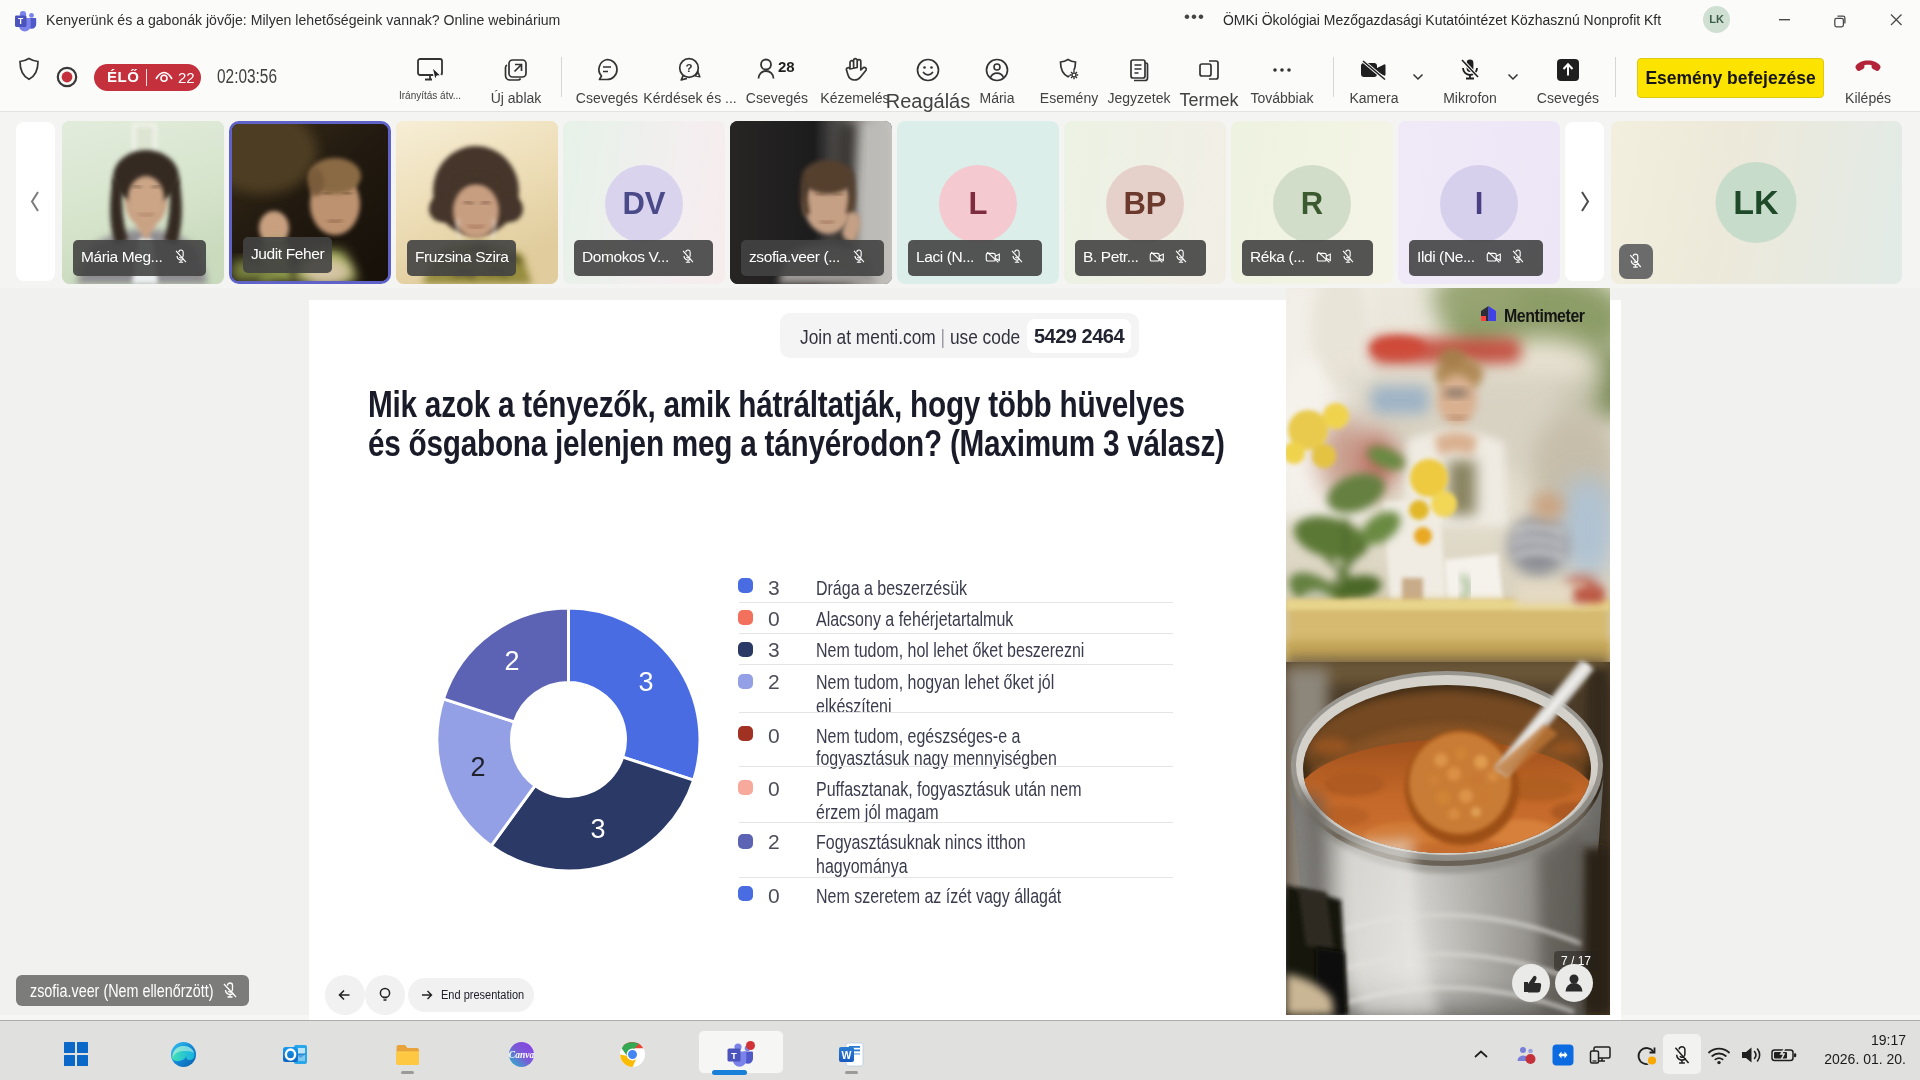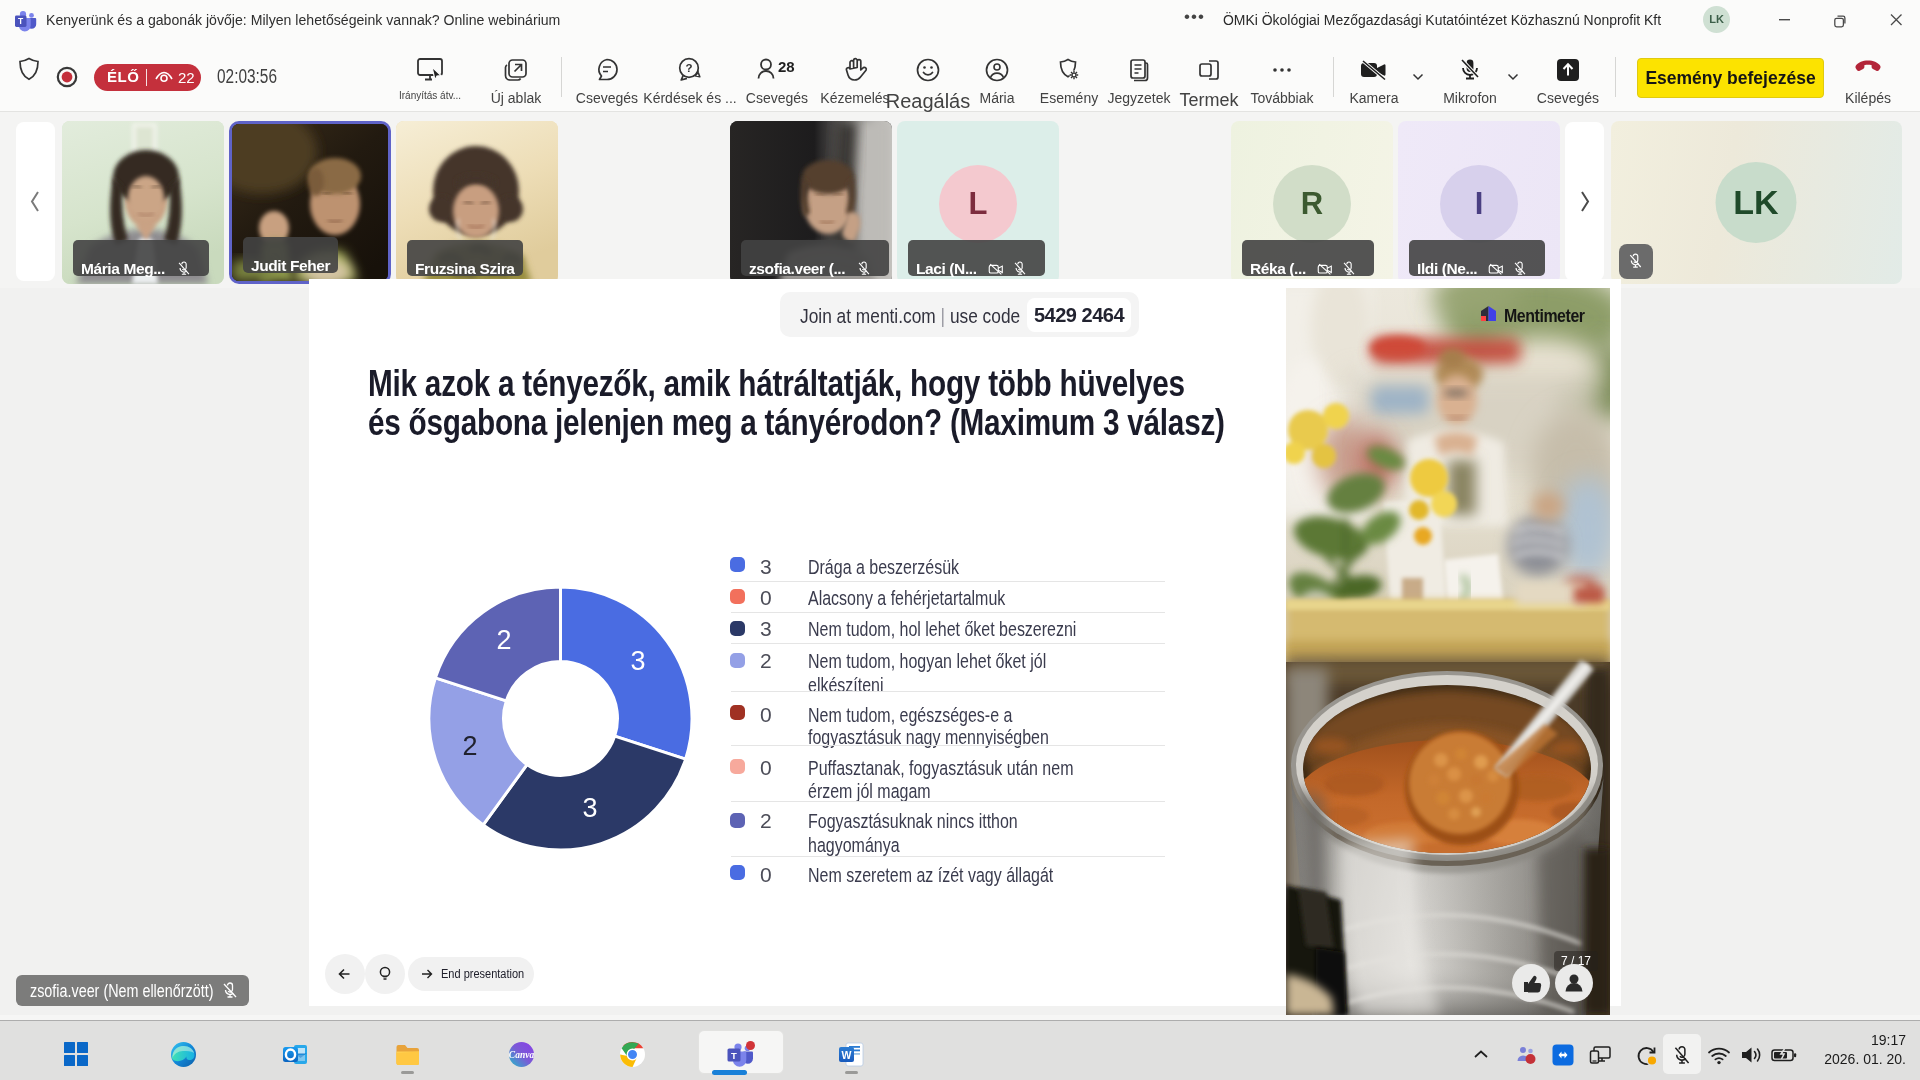--- a/index.html
+++ b/index.html
@@ -275,6 +275,13 @@
 <path d="M26 163 L40 132 Q80 110 126 134 L136 163 Z" fill="#968c3e" filter="url(#bl4)"></path>
 <path d="M44 140 q12 -10 22 2 M74 130 q12 -8 20 4 M106 140 q10 -8 18 2 M58 154 q12 -8 20 2 M92 152 q10 -8 18 2" stroke="#3e3a1c" stroke-width="4.5" fill="none" filter="url(#bl4)"></path>
 </svg><div class="nametag">Fruzsina Szira</div></div>
+<div class="tile" style="left:563px;background:linear-gradient(100deg,#e6f2e8,#f4eef0 70%,#f6ecec)">
+<div class="avcirc" style="top:44px;background:#d9d3ee;color:#4a4a88;font-weight:bold;font-size:31px">DV</div>
+        <div class="nametag">Domokos V...<span style="position:relative;display:inline-block;width:26px;height:26px;margin-left:10px;vertical-align:top"><svg style="position:absolute;left:0px;top:4px" width="18" height="18" viewBox="0 0 20 20">
+              <path d="M7.6 4.6 a2.4 2.4 0 0 1 4.8 0 v4 a2.4 2.4 0 0 1 -4.2 1.6 M5.6 9 a4.4 4.4 0 0 0 7.6 3 M10 13.4 v2.3 M7.6 15.9 h4.8" stroke="#fff" stroke-width="1.25" fill="none"></path>
+              <path d="M4.5 3.2 L15.5 15.8" stroke="#fff" stroke-width="1.25"></path>
+            </svg></span></div>
+      </div>
 <div class="tile" style="left:730px;background:#1e1d1e"><svg width="162" height="163" viewBox="0 0 162 163">
 <defs>
             <linearGradient id="zbg" x1="0" y1="0" x2="1" y2="0">

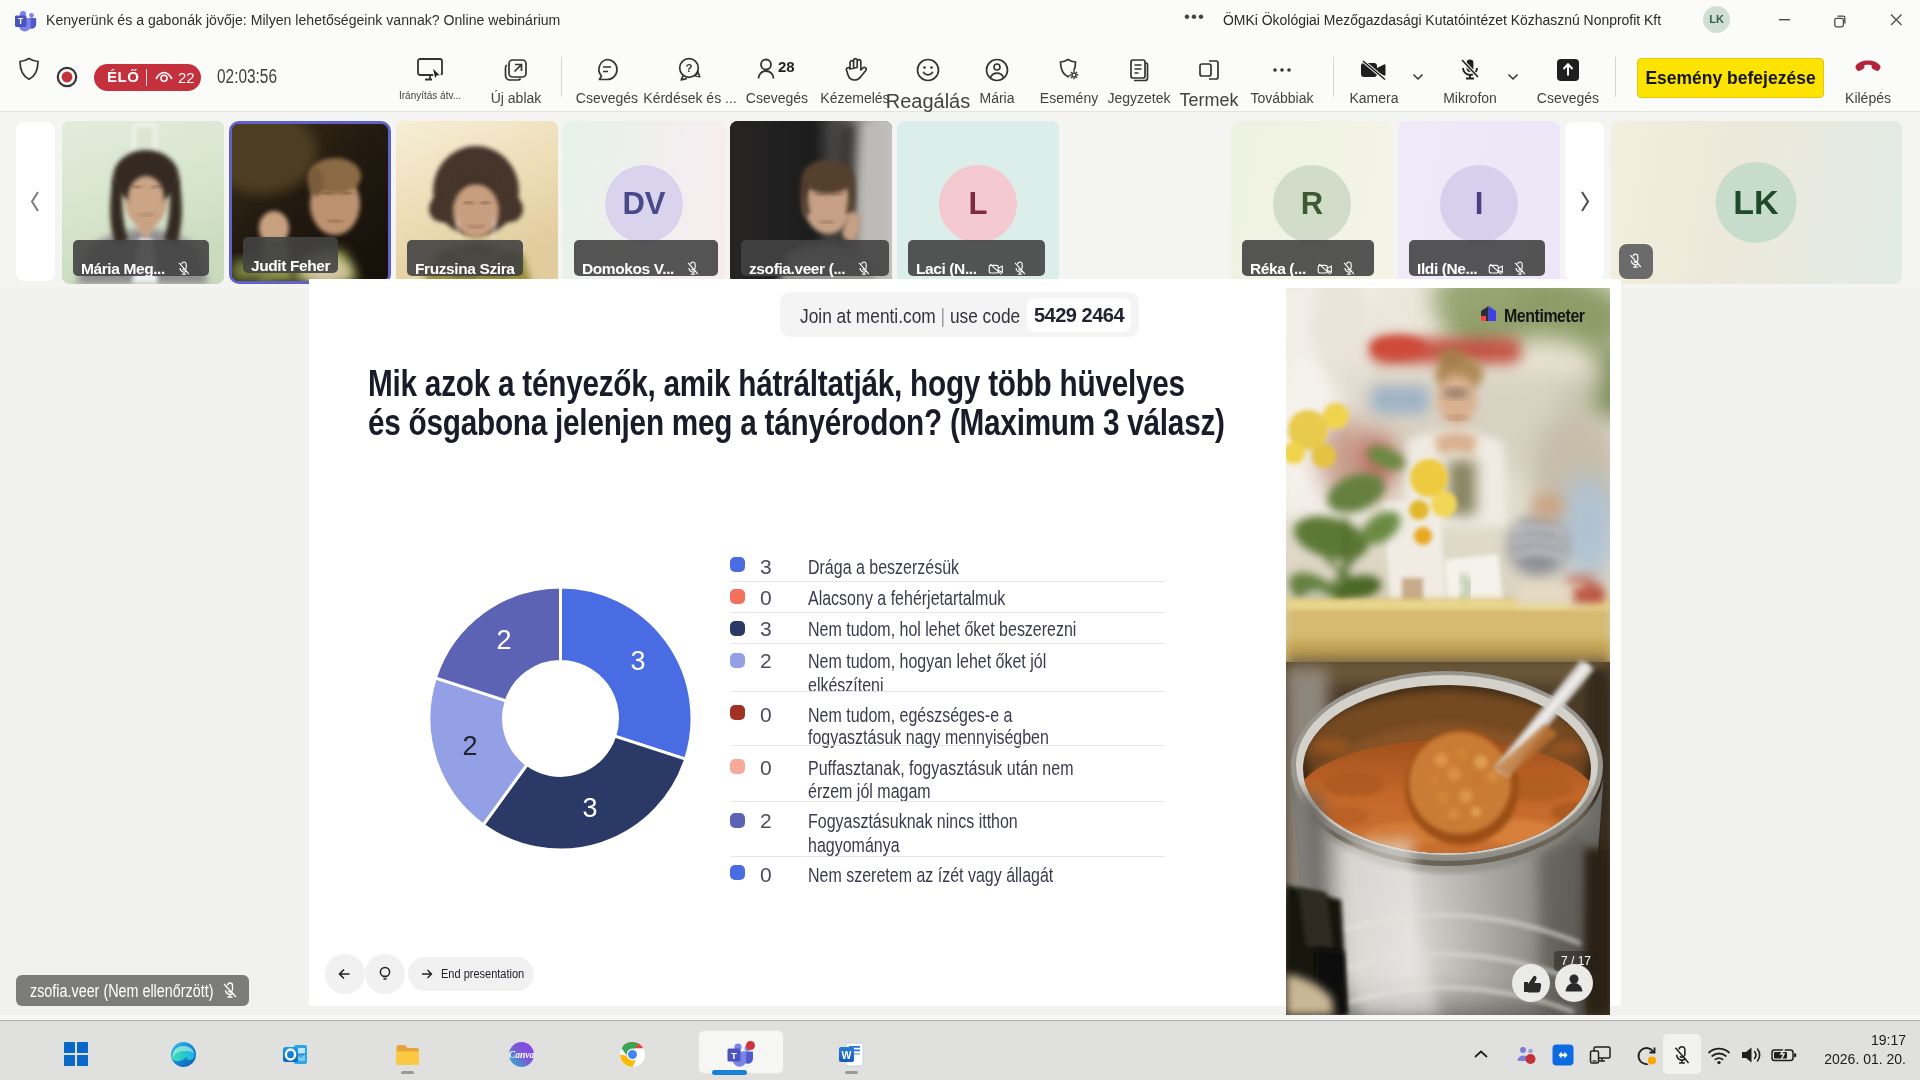--- a/index.html
+++ b/index.html
@@ -319,6 +319,17 @@
               <path d="M4.5 3.2 L15.5 15.8" stroke="#fff" stroke-width="1.25"></path>
             </svg></span></div>
       </div>
+<div class="tile" style="left:1064px;background:linear-gradient(100deg,#ecf2e4,#f2eee6)">
+<div class="avcirc" style="top:44px;background:#e6d0ca;color:#6b3a2c;font-weight:bold;font-size:31px">BP</div>
+        <div class="nametag">B. Petr...<span style="position:relative;display:inline-block;width:50px;height:26px;margin-left:10px;vertical-align:top"><svg style="position:absolute;left:0px;top:4px" width="18" height="18" viewBox="0 0 20 20">
+              <rect x="2.5" y="6" width="10" height="8.5" rx="1.8" fill="none" stroke="#fff" stroke-width="1.25"></rect>
+              <path d="M12.5 9.2 L17 6.8 V13.8 L12.5 11.3" fill="none" stroke="#fff" stroke-width="1.25"></path>
+              <path d="M3.5 4.5 L16 16" stroke="#fff" stroke-width="1.25"></path>
+            </svg><svg style="position:absolute;left:24px;top:4px" width="18" height="18" viewBox="0 0 20 20">
+              <path d="M7.6 4.6 a2.4 2.4 0 0 1 4.8 0 v4 a2.4 2.4 0 0 1 -4.2 1.6 M5.6 9 a4.4 4.4 0 0 0 7.6 3 M10 13.4 v2.3 M7.6 15.9 h4.8" stroke="#fff" stroke-width="1.25" fill="none"></path>
+              <path d="M4.5 3.2 L15.5 15.8" stroke="#fff" stroke-width="1.25"></path>
+            </svg></span></div>
+      </div>
 <div class="tile" style="left:1231px;background:linear-gradient(100deg,#eef2e0,#f4f4e6)">
 <div class="avcirc" style="top:44px;background:#d1ddc8;color:#3c5a30;font-weight:bold;font-size:31px">R</div>
         <div class="nametag">Réka (...<span style="position:relative;display:inline-block;width:50px;height:26px;margin-left:10px;vertical-align:top"><svg style="position:absolute;left:0px;top:4px" width="18" height="18" viewBox="0 0 20 20">

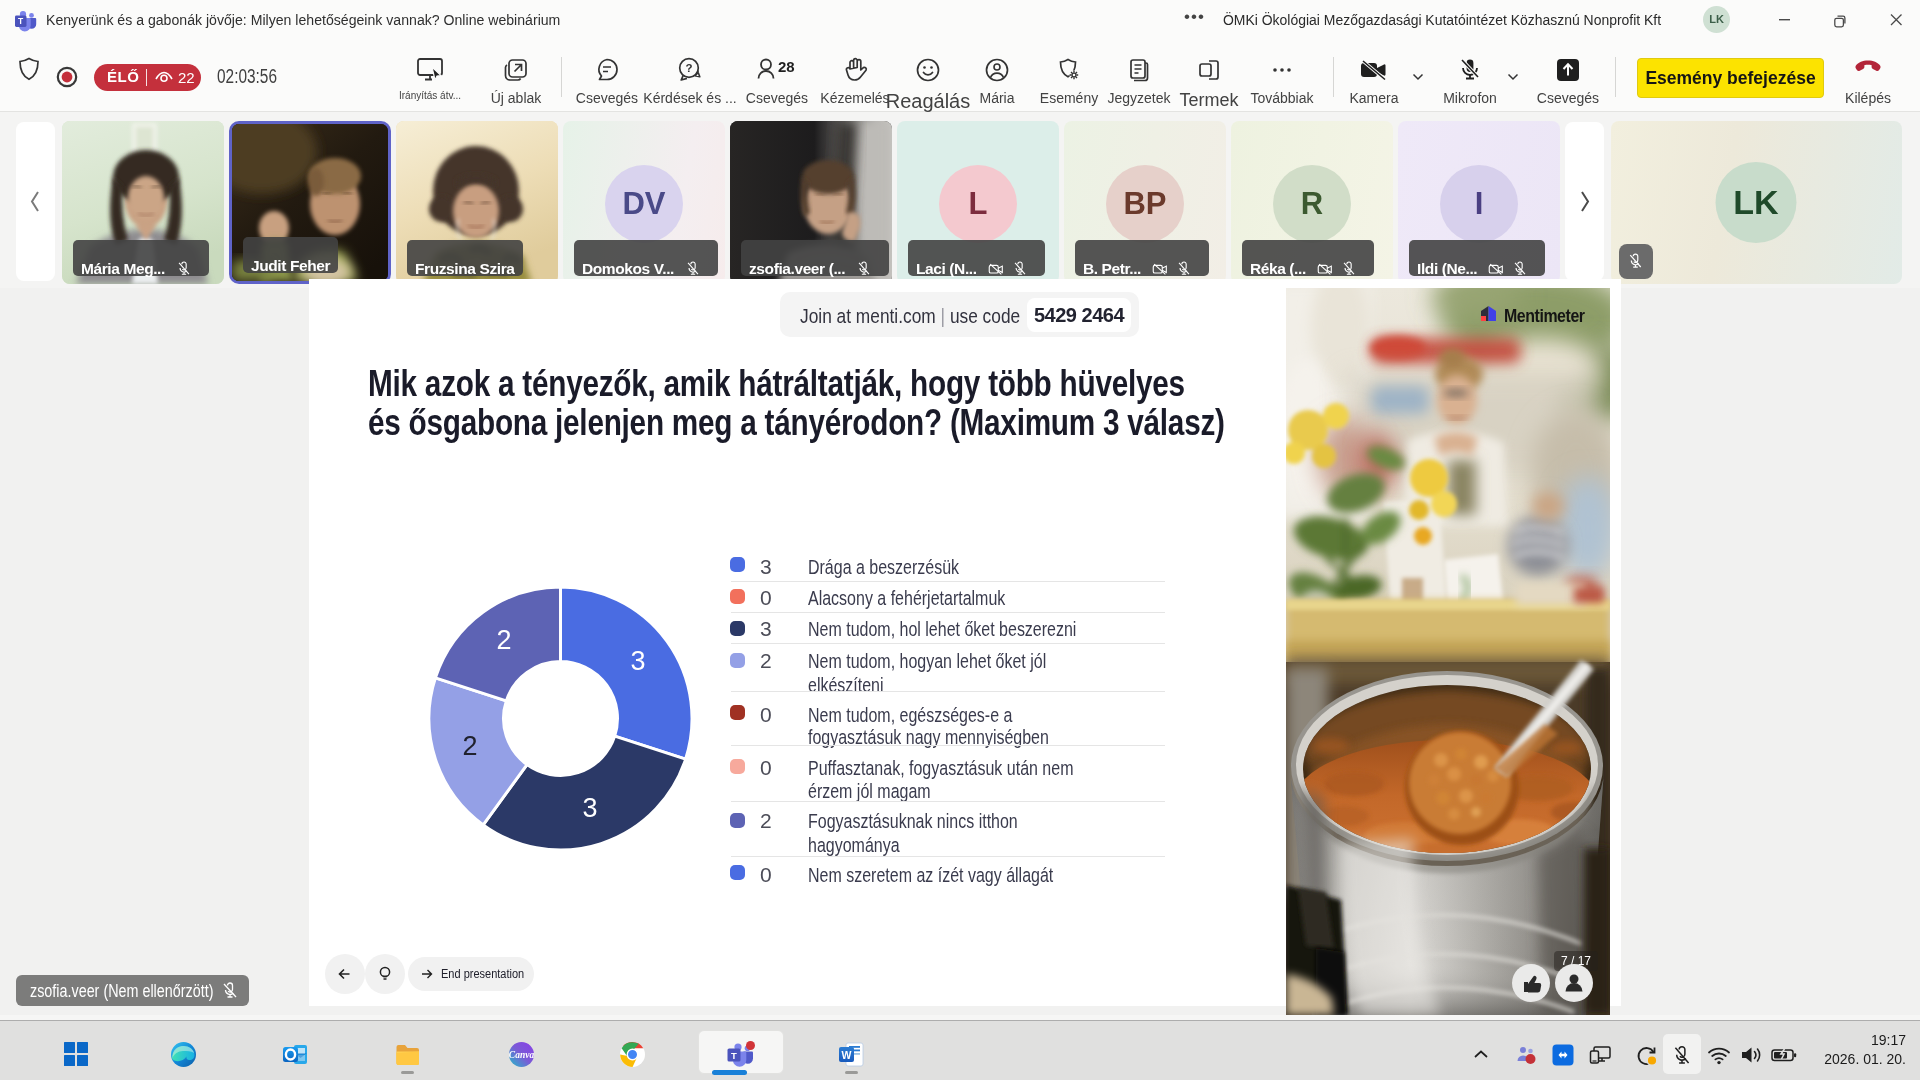--- a/index.html
+++ b/index.html
@@ -28,7 +28,7 @@
 #strip { left:0; top:112px; width:1920px; height:176px; background:#f4f4f3; }
 .navbox { position:absolute; top:10px; width:39px; height:159px; background:#fff; border-radius:8px; color:#666; }
 .tile { position:absolute; top:9px; width:162px; height:163px; border-radius:8px; overflow:hidden; }
-.nametag { position:absolute; left:11px; bottom:8px; height:36px; background:rgba(66,66,66,0.9); border-radius:5px; color:#fff; font-size:15.5px; line-height:26px; padding:16px 8px; white-space:nowrap; letter-spacing:-0.4px;font-weight:bold; }
+.nametag { position:absolute; left:11px; bottom:8px; height:36px; background:rgba(66,66,66,0.9); border-radius:5px; color:#fff; font-size:15.5px; line-height:26px; padding:4px 8px; white-space:nowrap; letter-spacing:-0.4px; }
 .avcirc { position:absolute; left:50%; top:42px; transform:translateX(-50%); width:78px; height:78px; border-radius:50%; text-align:center; line-height:78px; font-size:30px; }
 
 

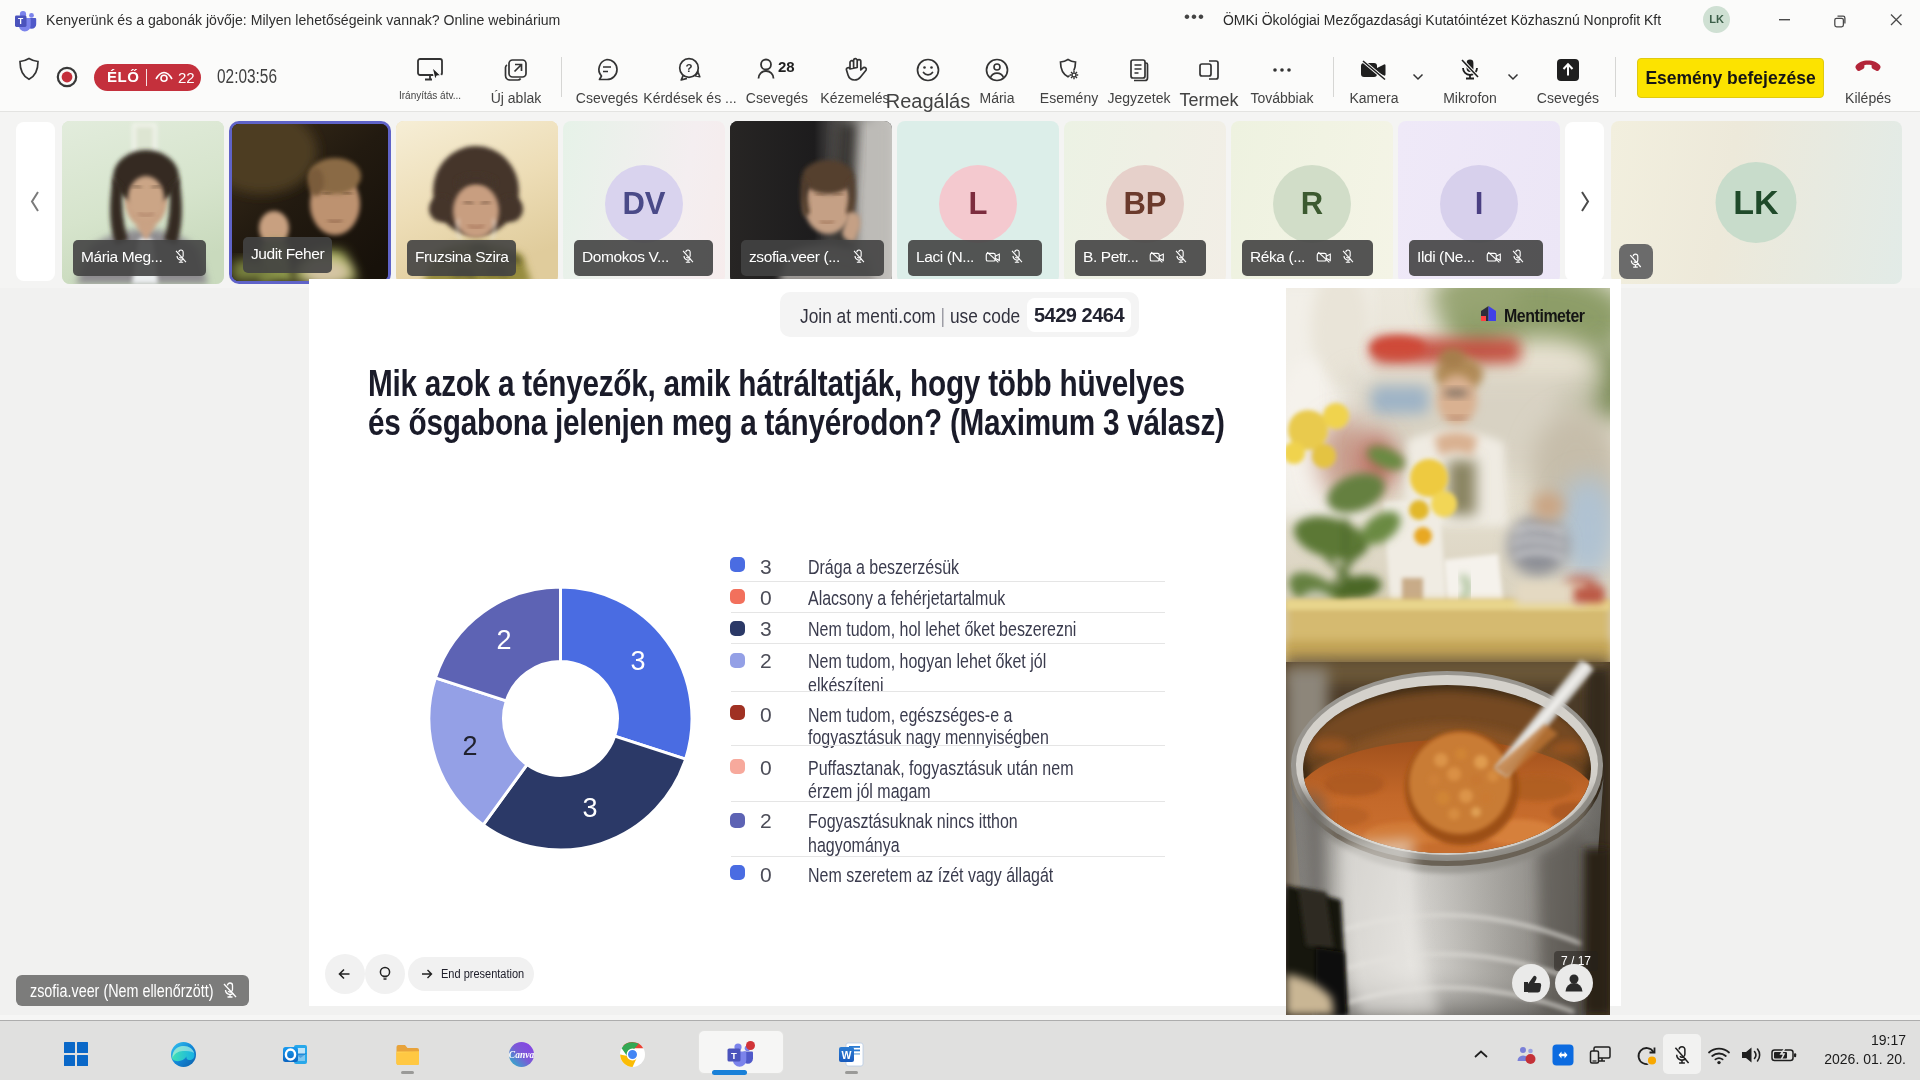--- a/index.html
+++ b/index.html
@@ -34,7 +34,7 @@
 
 #mainbg { left:0; top:288px; width:1920px; height:727px; background:#f1f1f0; }
 #gapstrip { left:0; top:1015px; width:1920px; height:6px; background:#f6f6f5; }
-#slide { left:309px; top:279px; width:1312px; height:727px; background:#ffffff; }
+#slide { left:309px; top:300px; width:1312px; height:727px; background:#ffffff;padding-left:8px; }
 #joinpill { left:471px; top:13px; width:359px; height:45px; background:#f4f4f4; border-radius:10px; }
 #joinpill .jt { position:absolute; left:20px; top:12px; font-size:20.5px; color:#32323e; white-space:nowrap; transform:scaleX(0.845); transform-origin:0 0; }
 #joinpill .code { position:absolute; left:247px; top:6px; width:104px; height:34px; background:#fff; border-radius:8px; font-weight:bold; font-size:20px; color:#222330; text-align:center; line-height:34px; letter-spacing:-0.5px; }

